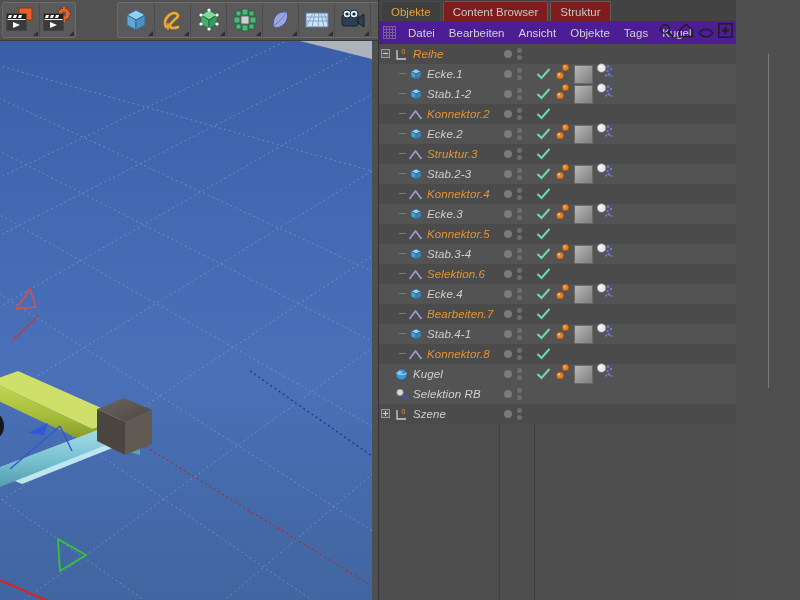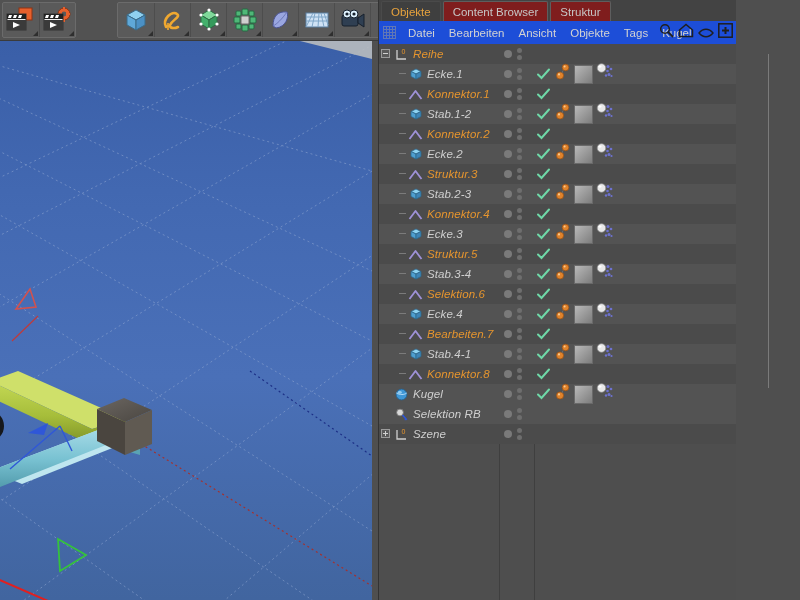--- a/index.html
+++ b/index.html
@@ -40,7 +40,7 @@
        border:1px solid #5e5e5e;border-bottom:none;box-sizing:border-box;}
   .tab.active{background:#3f3f3f;color:#e8a33d;border-color:#4a4a4a;}
 
-  .menubar{height:23px;background:#1d4ed8;display:flex;align-items:center;
+  .menubar{height:23px;background:#4c1d95;display:flex;align-items:center;
            border-bottom:1px solid #fde047;position:relative;}
   .mb-grip{width:13px;height:13px;margin:0 5px 0 4px;opacity:.55;
       background-image:

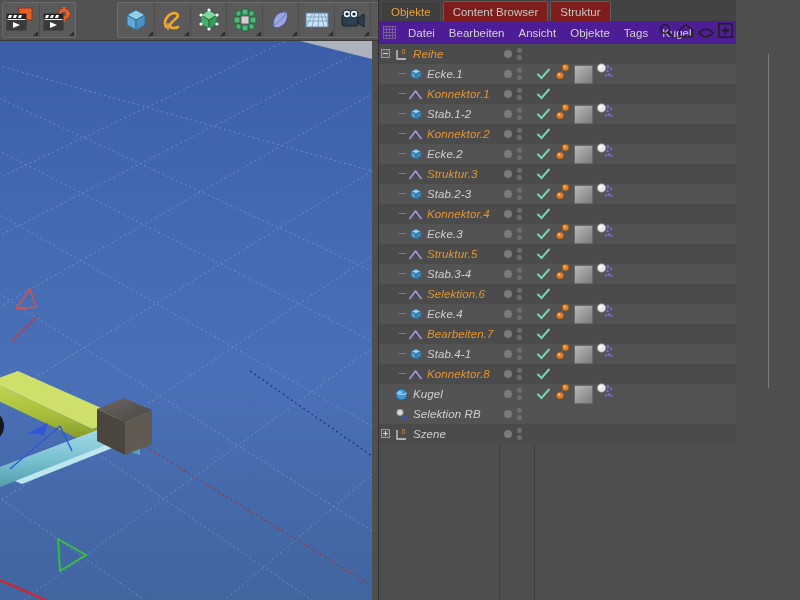--- a/index.html
+++ b/index.html
@@ -415,26 +415,6 @@
                 </svg></span>
             </div>
           </div>
-          <div class="row odd">
-            <div class="indent"></div>
-            <div class="childline"></div>
-            <div class="oicon">
-              <svg width="15" height="13" viewBox="0 0 15 13">
-                <path d="M1.5 11 L7.5 3 L13.5 11" fill="none" stroke="#9f92d8" stroke-width="1.8" stroke-linejoin="round"></path>
-              </svg>
-            </div>
-            <div class="oname hl">Konnektor.1</div>
-            <div class="dots">
-              <span class="dotbig"></span>
-              <span class="dotstack">
-                <span class="dotsm"></span>
-                <span class="dotsm"></span>
-              </span>
-            </div>
-            <span class="check"><svg width="13" height="13" viewBox="0 0 13 13">
-                <path d="M1 6.5 L4.5 10 L12 1.5" fill="none" stroke="#6fd9a8" stroke-width="2" stroke-linecap="round"></path>
-              </svg></span>
-          </div>
           <div class="row even">
             <div class="indent"></div>
             <div class="childline"></div>

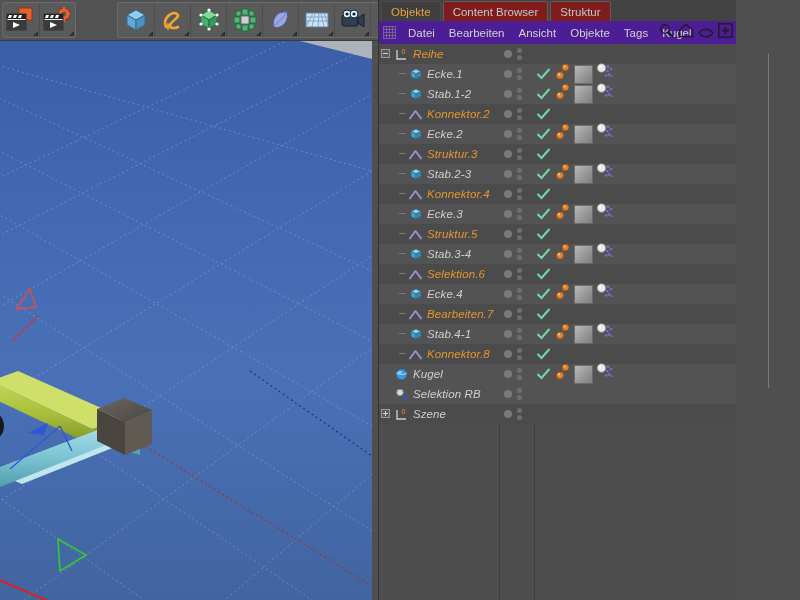--- a/index.html
+++ b/index.html
@@ -659,7 +659,7 @@
                 <path d="M1.5 11 L7.5 3 L13.5 11" fill="none" stroke="#9f92d8" stroke-width="1.8" stroke-linejoin="round"></path>
               </svg>
             </div>
-            <div class="oname hl">Struktur.5</div>
+            <div class="oname hl">Konnektor.5</div>
             <div class="dots">
               <span class="dotbig"></span>
               <span class="dotstack">

